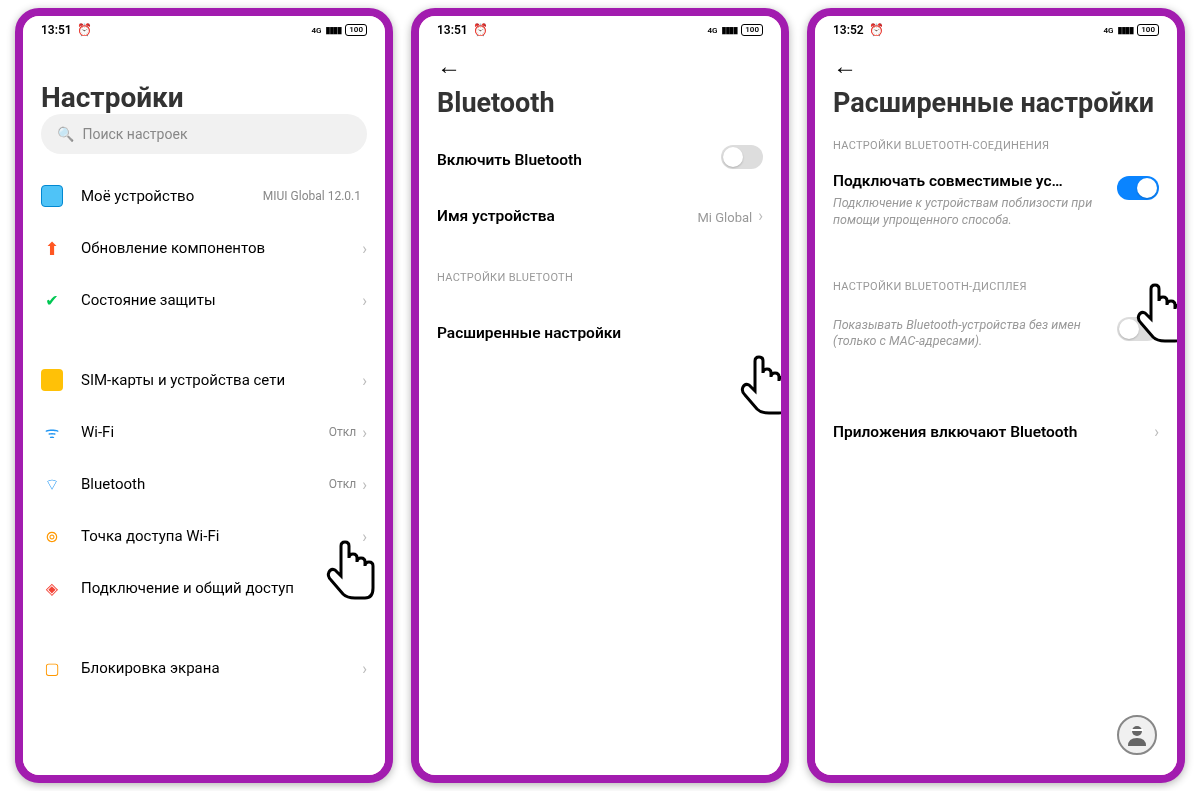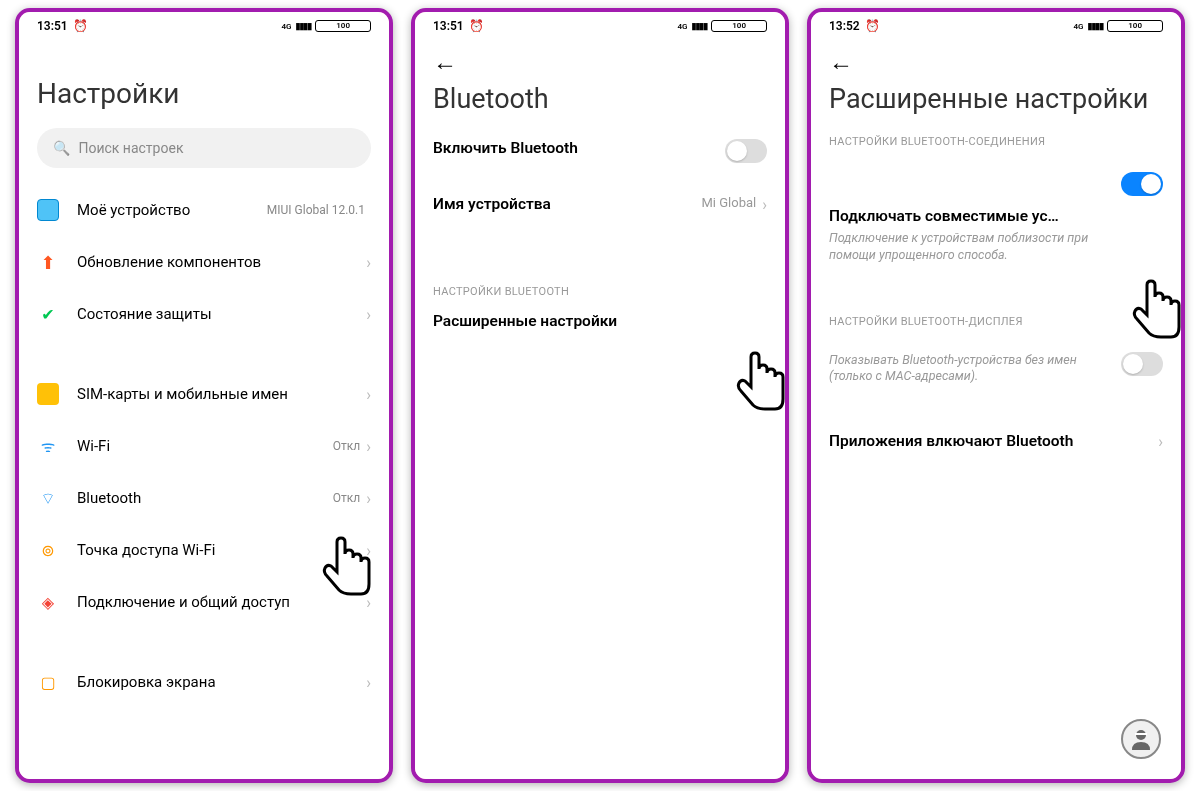--- a/index.html
+++ b/index.html
@@ -14,8 +14,8 @@
   .phone {
     width: 378px;
     height: 775px;
-    border: 4px solid #a21caf;
-    border-radius: 15px;
+    border: 8px solid #a21caf;
+    border-radius: 24px;
     background: #f9a8d4;
     position: relative;
     overflow: hidden;

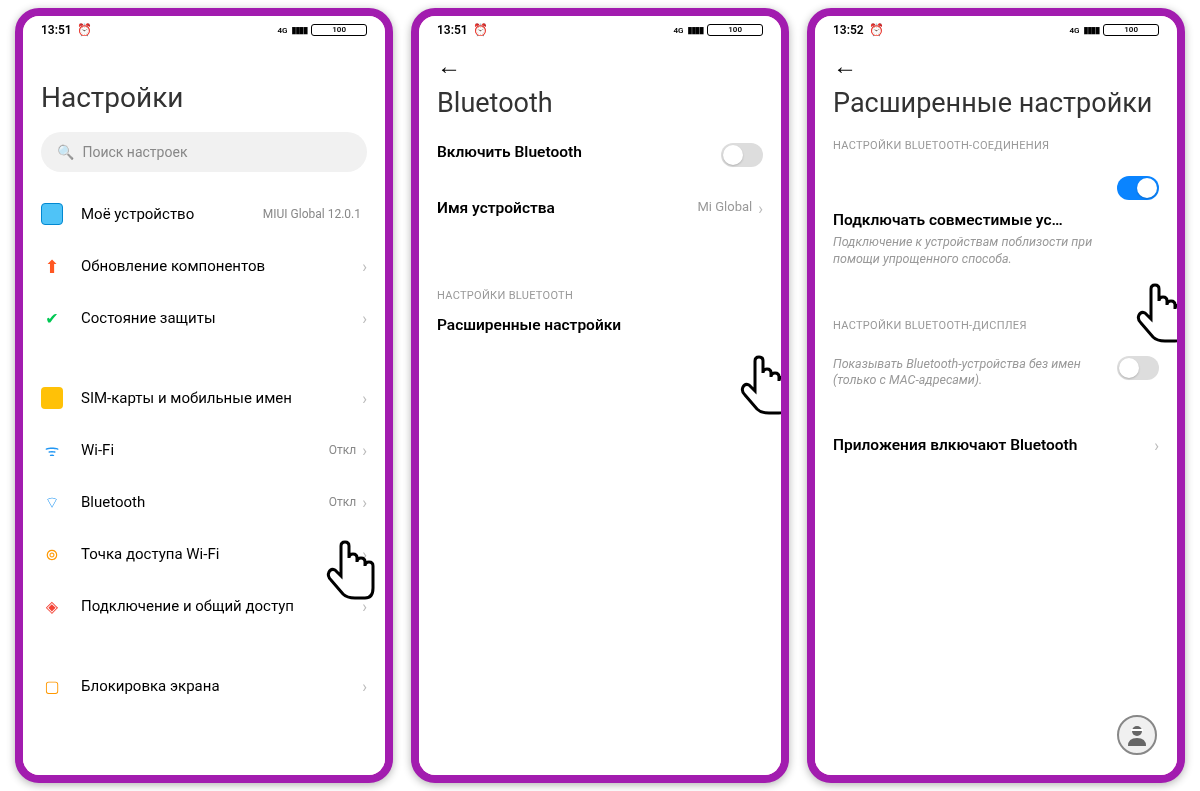--- a/index.html
+++ b/index.html
@@ -47,7 +47,7 @@
     border: 1px solid #000;
     border-radius: 3px;
     font-size: 8px;
-    padding: 0 20px;
+    padding: 0 3px;
     line-height: 10px;
     font-weight: 600;
   }

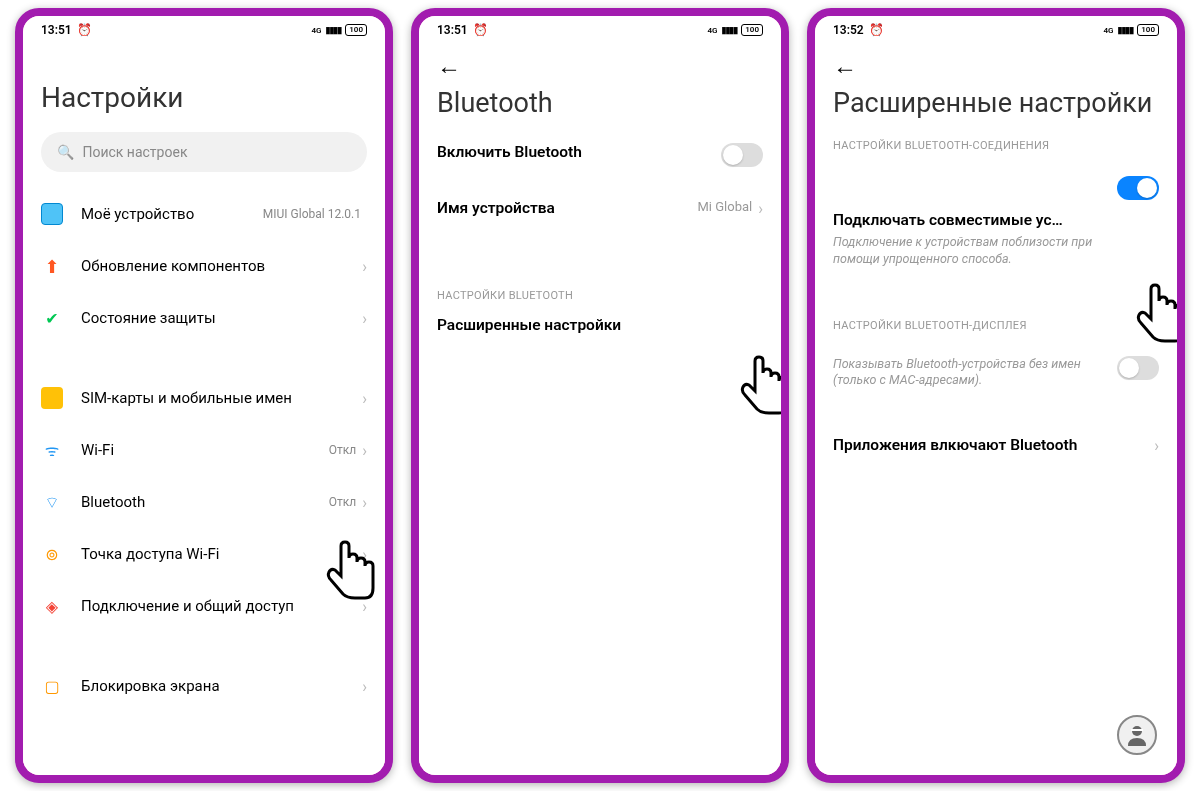--- a/index.html
+++ b/index.html
@@ -60,10 +60,9 @@
   .back-arrow { font-size: 24px; color: #000; cursor: pointer; }
   .page-title {
     font-size: 28px;
-    font-weight: 400;
+    font-weight: 700;
     color: #333;
     margin-top: 38px;
-    margin-bottom: 18px;
     line-height: 1.15;
   }
   .page-title.sub { margin-top: 0; font-size: 27px; }

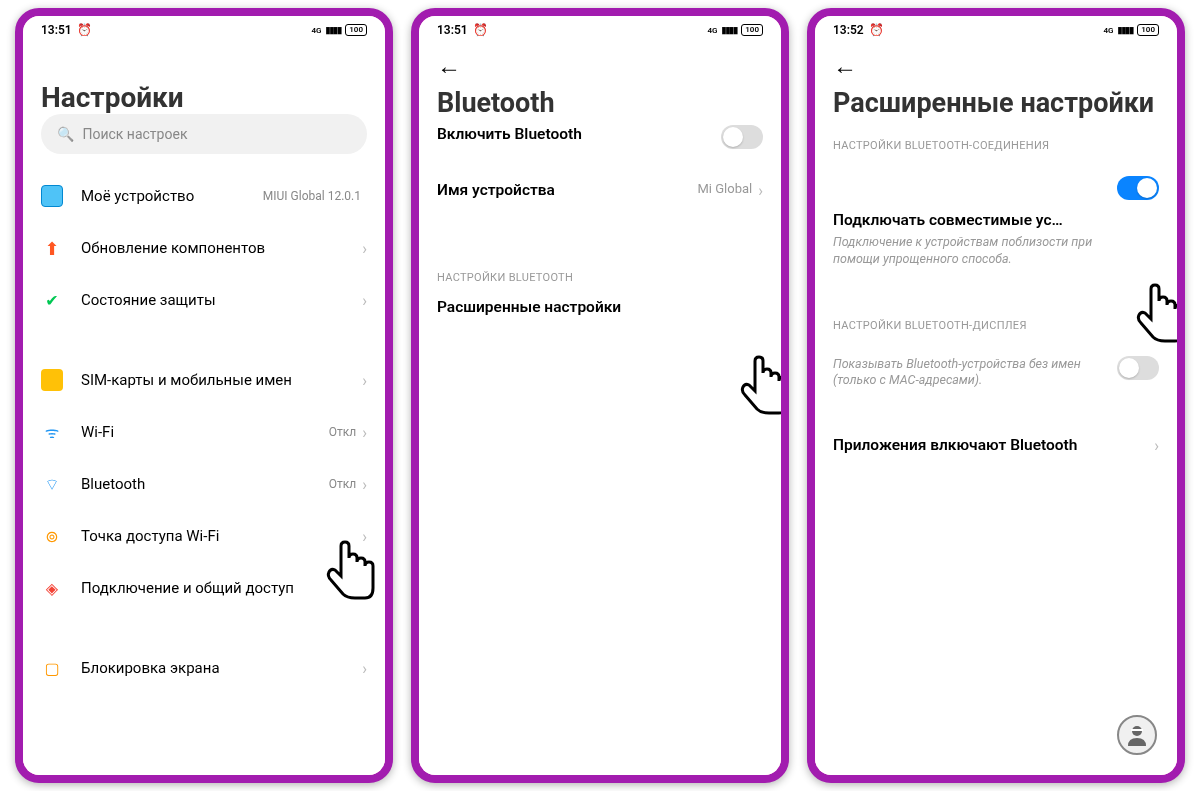--- a/index.html
+++ b/index.html
@@ -113,7 +113,7 @@
   .gap-block { height: 28px; }
   .bt-row {
     display: flex;
-    align-items: flex-start;
+    align-items: flex-end;
     min-height: 56px;
     padding: 6px 0;
     cursor: pointer;

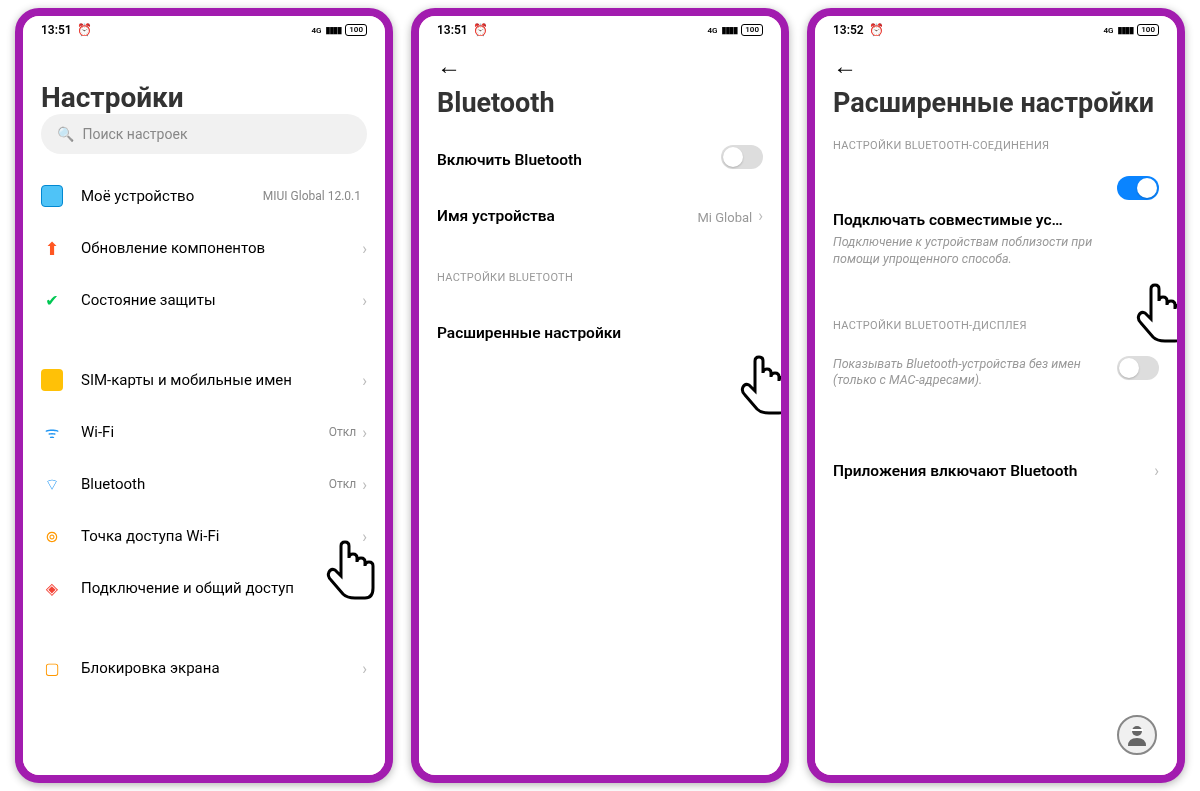--- a/index.html
+++ b/index.html
@@ -140,7 +140,7 @@
     text-transform: uppercase;
   }
   .adv-row { padding: 12px 0; }
-  .adv-label { font-size: 15.5px; font-weight: 600; color: #000; line-height: 1.25; margin-top: 39px; }
+  .adv-label { font-size: 15.5px; font-weight: 600; color: #000; line-height: 1.25; }
   .adv-desc { font-size: 12.5px; color: #999; line-height: 1.3; margin-top: 4px; font-style: italic; }
   .adv-flex { display: flex; align-items: flex-start; gap: 10px; }
   .adv-flex .txt { flex: 1; }

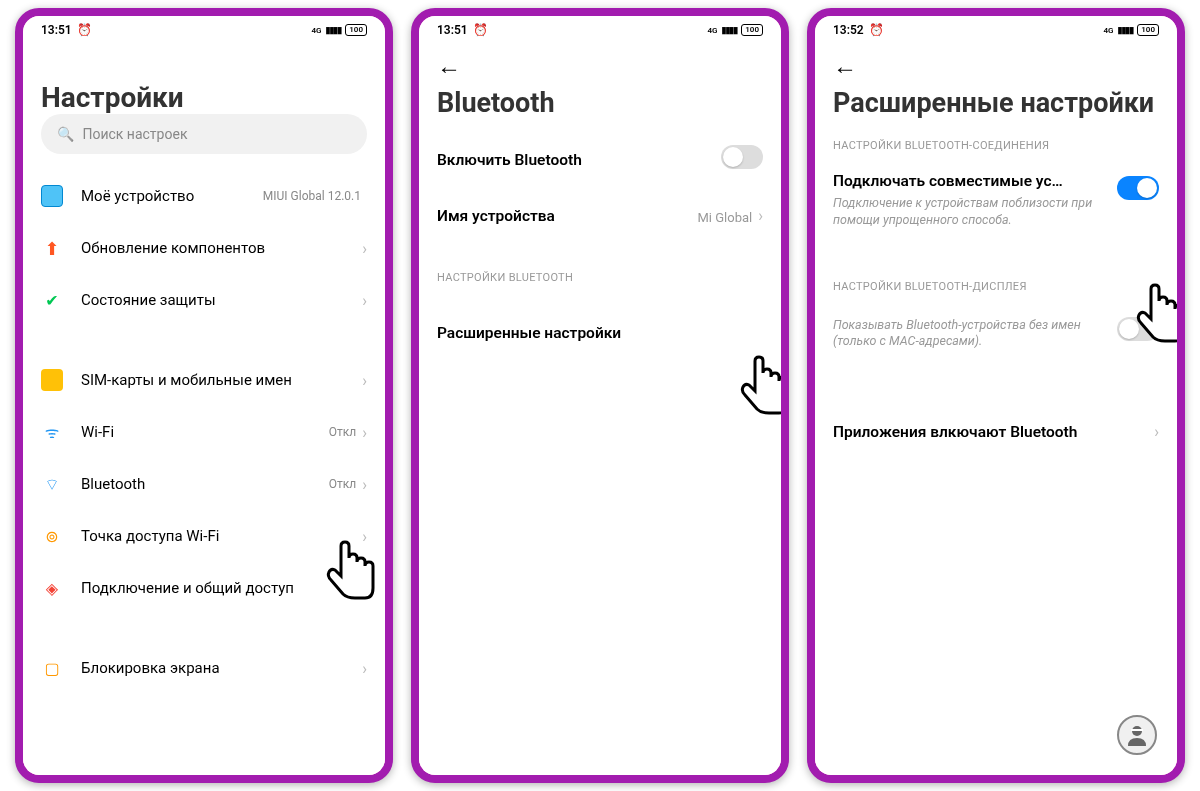--- a/index.html
+++ b/index.html
@@ -220,7 +220,7 @@
 
       <div class="list-item">
         <span class="icon-box ic-sim"></span>
-        <span class="item-label">SIM-карты и мобильные имен</span>
+        <span class="item-label">SIM-карты и устройства сети</span>
         <span class="chev">›</span>
       </div>
       <div class="list-item">

